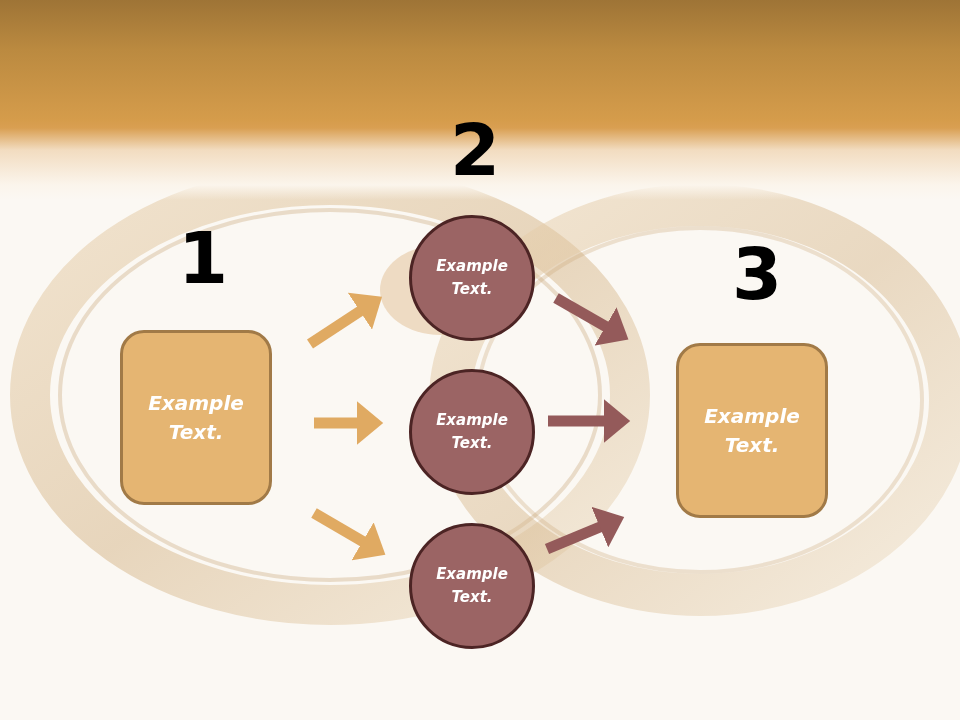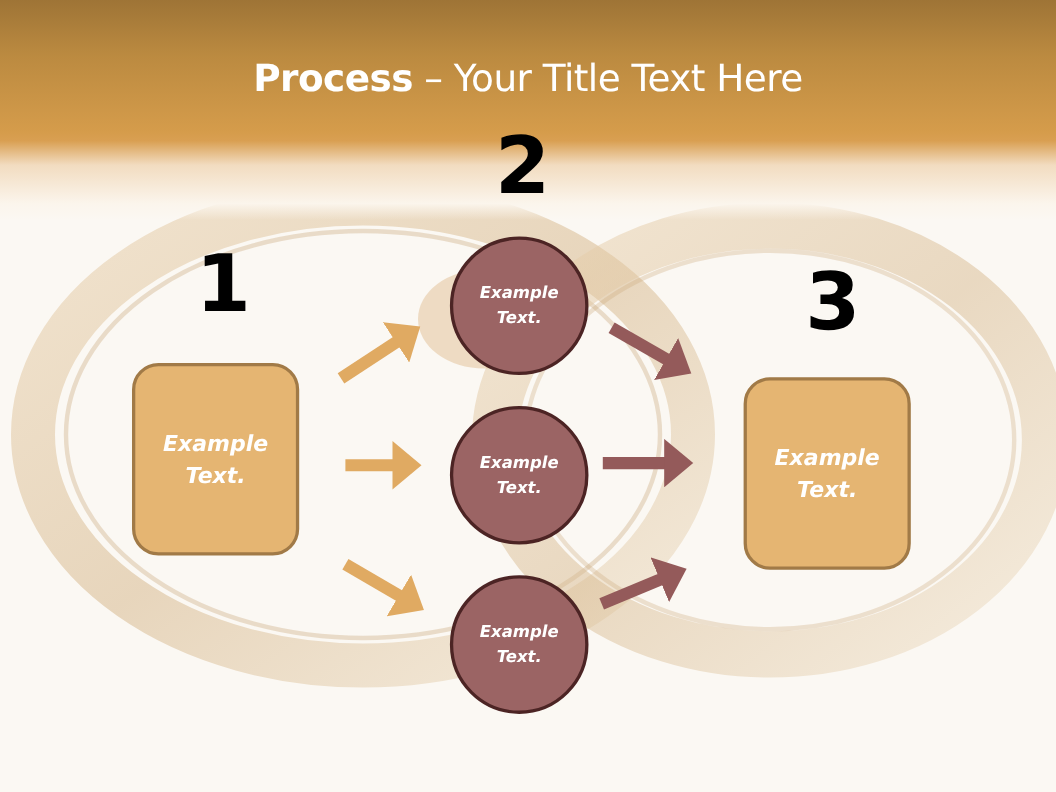--- a/index.html
+++ b/index.html
@@ -46,9 +46,6 @@
 
   <div class="header-band"></div>
 
-  <div class="title">
-    <span class="bold">Process</span><span> – Your Title Text Here</span>
-  </div>
 
   <div class="step-num" style="left:178px; top:222px;">1</div>
   <div class="step-num" style="left:450px; top:114px;">2</div>

